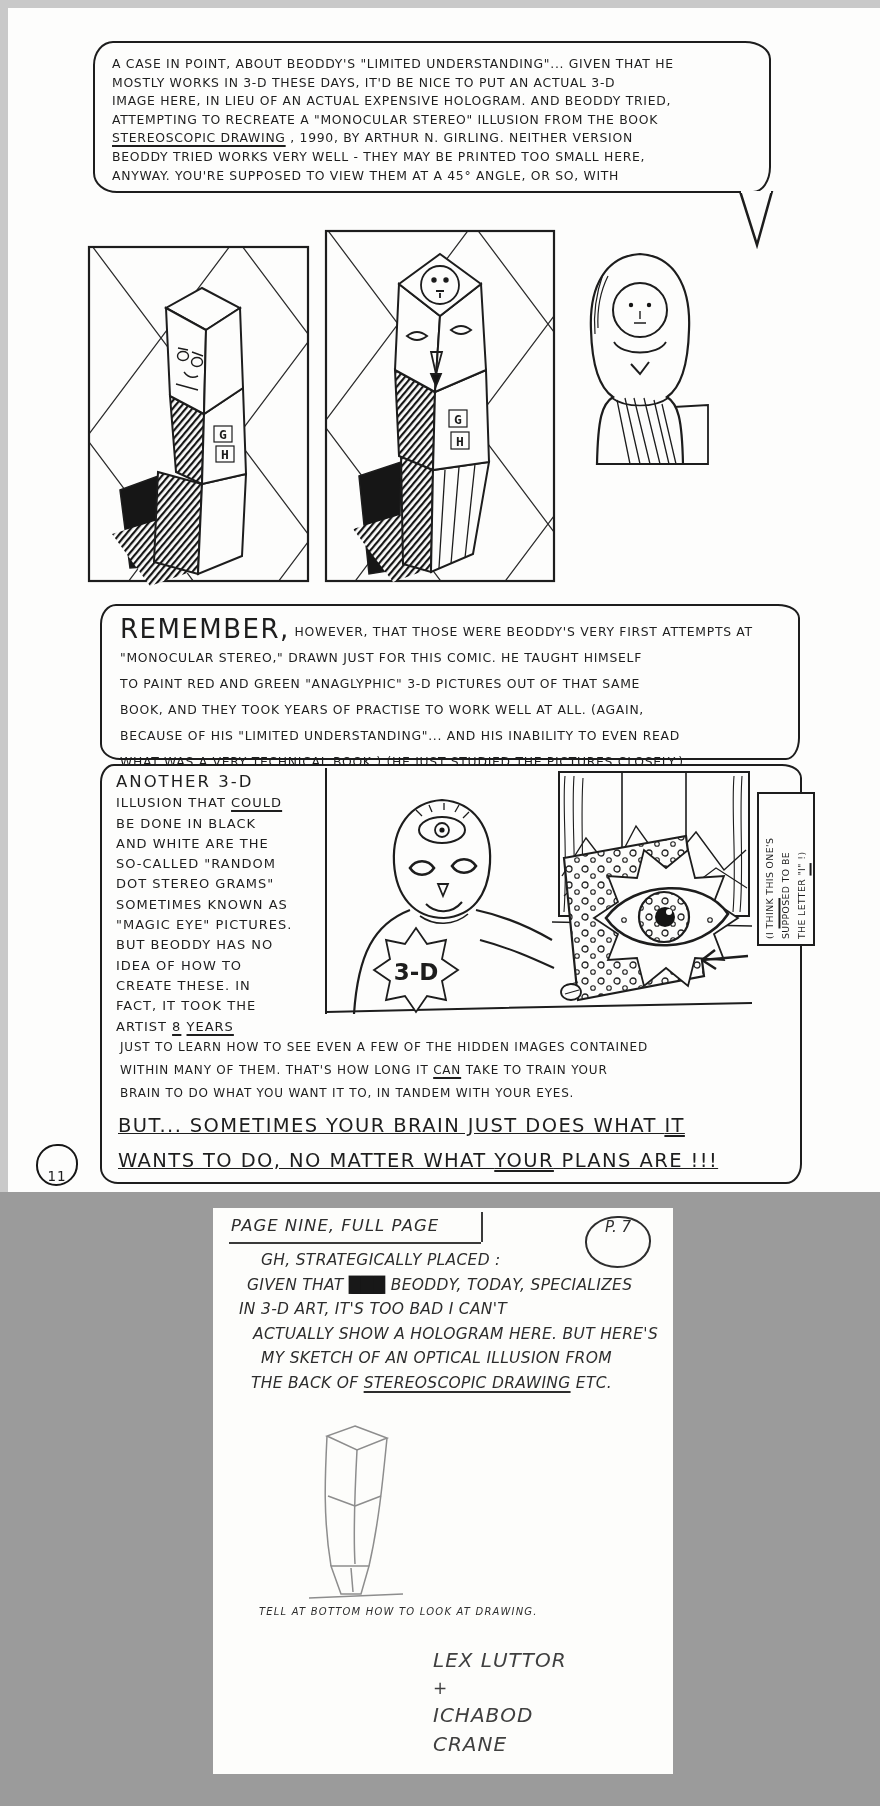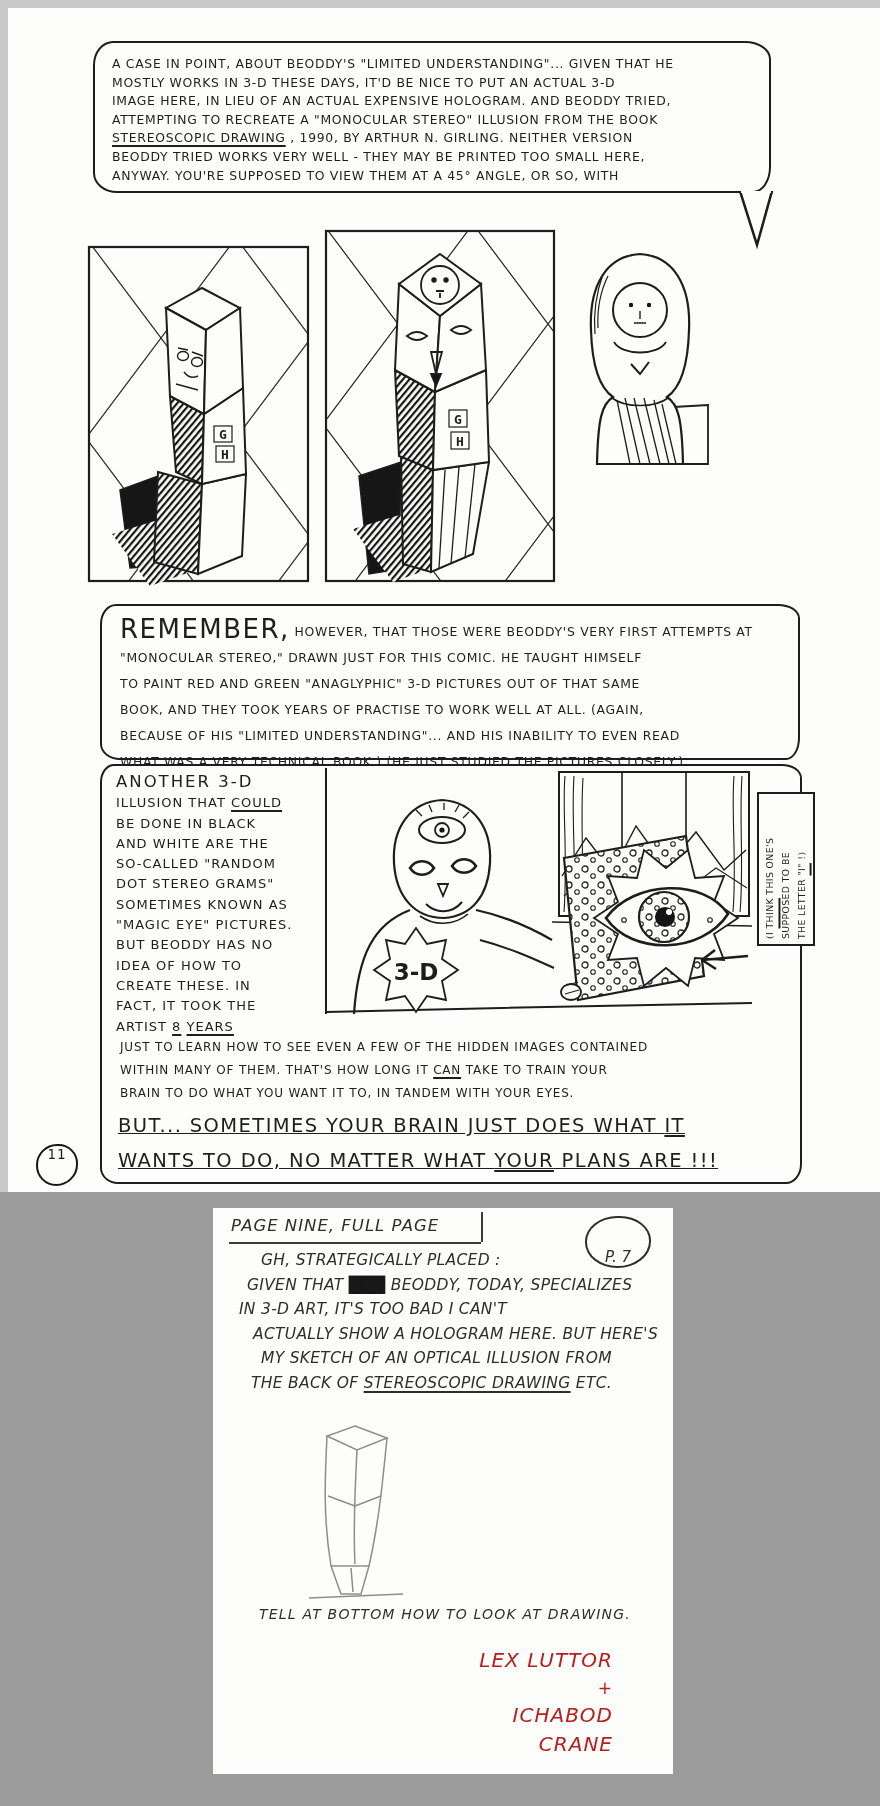--- a/index.html
+++ b/index.html
@@ -40,7 +40,7 @@
                font-size:9.3px;line-height:16px;letter-spacing:.4px;padding:5px 3px;box-sizing:border-box;}
   .mnote-inner div{white-space:nowrap;}
   .pagenum{left:28px;top:1136px;width:38px;height:38px;border:2.5px solid #161616;border-radius:50% 46% 52% 48%;
-           display:flex;align-items:flex-start;justify-content:center;font-size:13.5px;letter-spacing:1px;}
+           display:flex;align-items:flex-end;justify-content:center;font-size:13.5px;letter-spacing:1px;}
   
   .graybg{top:1192px;left:0;width:880px;height:614px;background:#9b9b9b;}
   .draft{left:213px;top:1208px;width:460px;height:566px;background:#fdfdfb;font-style:italic;color:#2d2d2d;}

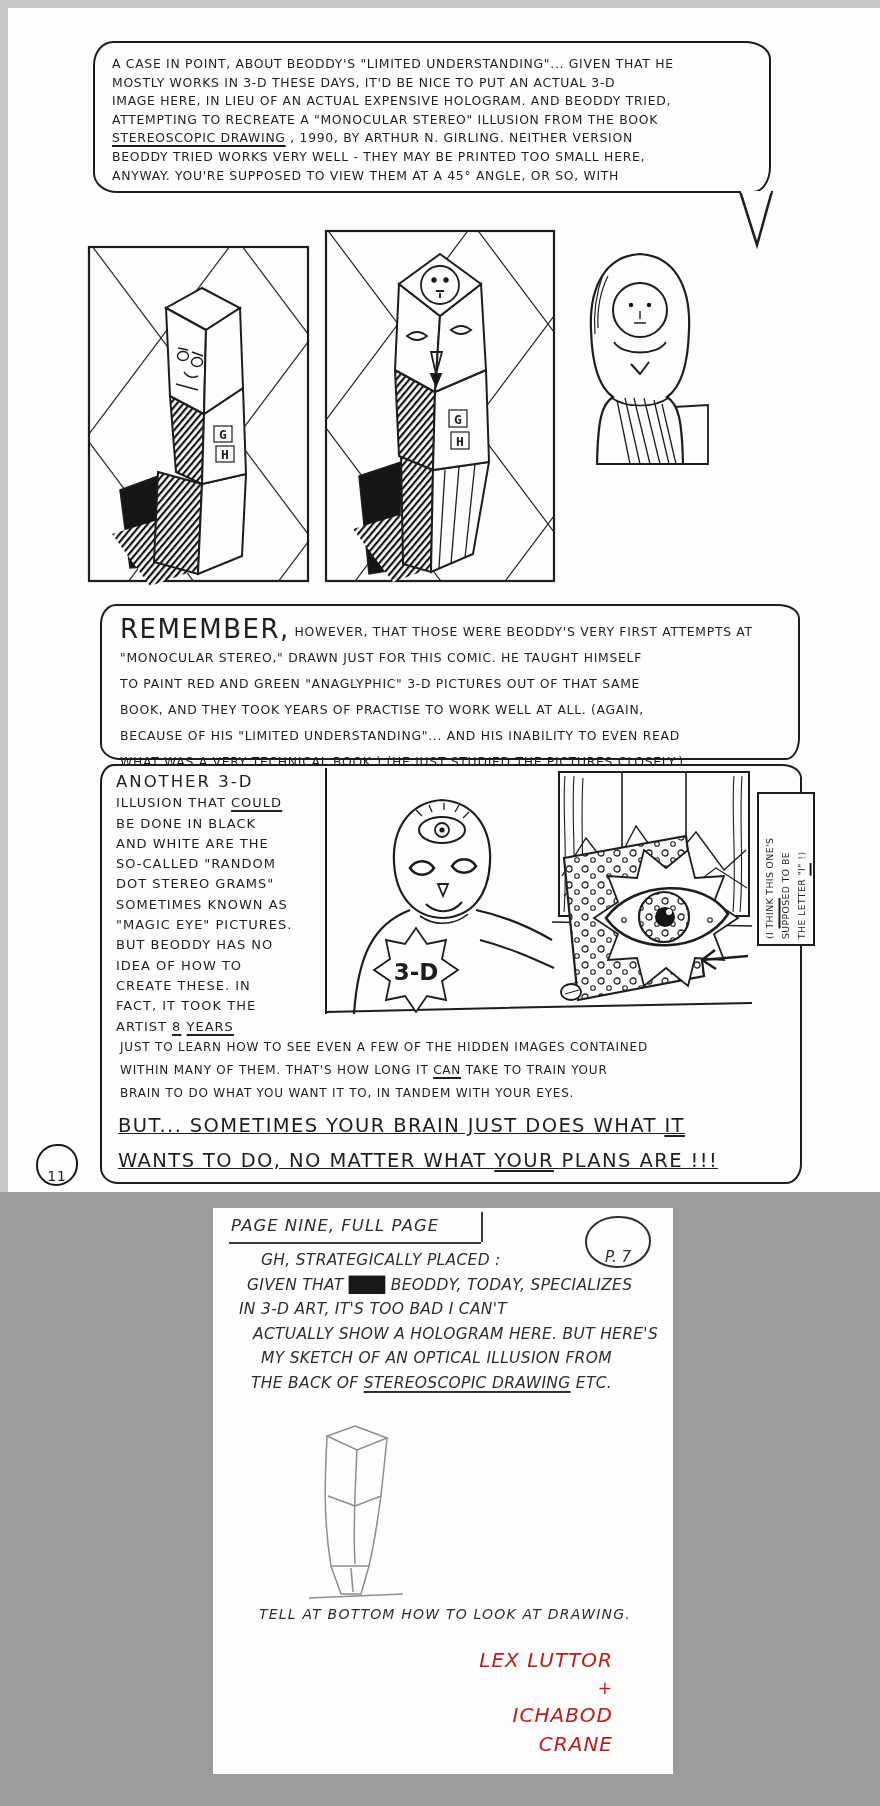--- a/index.html
+++ b/index.html
@@ -48,7 +48,7 @@
            padding:0 42px 7px 2px;position:absolute;}
   .dheader:after{content:"";position:absolute;right:-2px;bottom:0;height:30px;border-right:2px solid #3a3a3a;}
   .pref{left:372px;top:8px;width:62px;height:48px;border:2.5px solid #2e2e2e;border-radius:50% 48% 52% 50%;
-        display:flex;align-items:flex-end;justify-content:center;font-size:15px;}
+        display:flex;align-items:flex-start;justify-content:center;font-size:15px;}
   .dnotes{left:26px;top:40px;font-size:15.5px;line-height:24.5px;letter-spacing:.3px;}
   .dnotes .dl{white-space:nowrap;}
   .dcaption{left:46px;top:398px;font-size:14px;letter-spacing:1.2px;white-space:nowrap;}

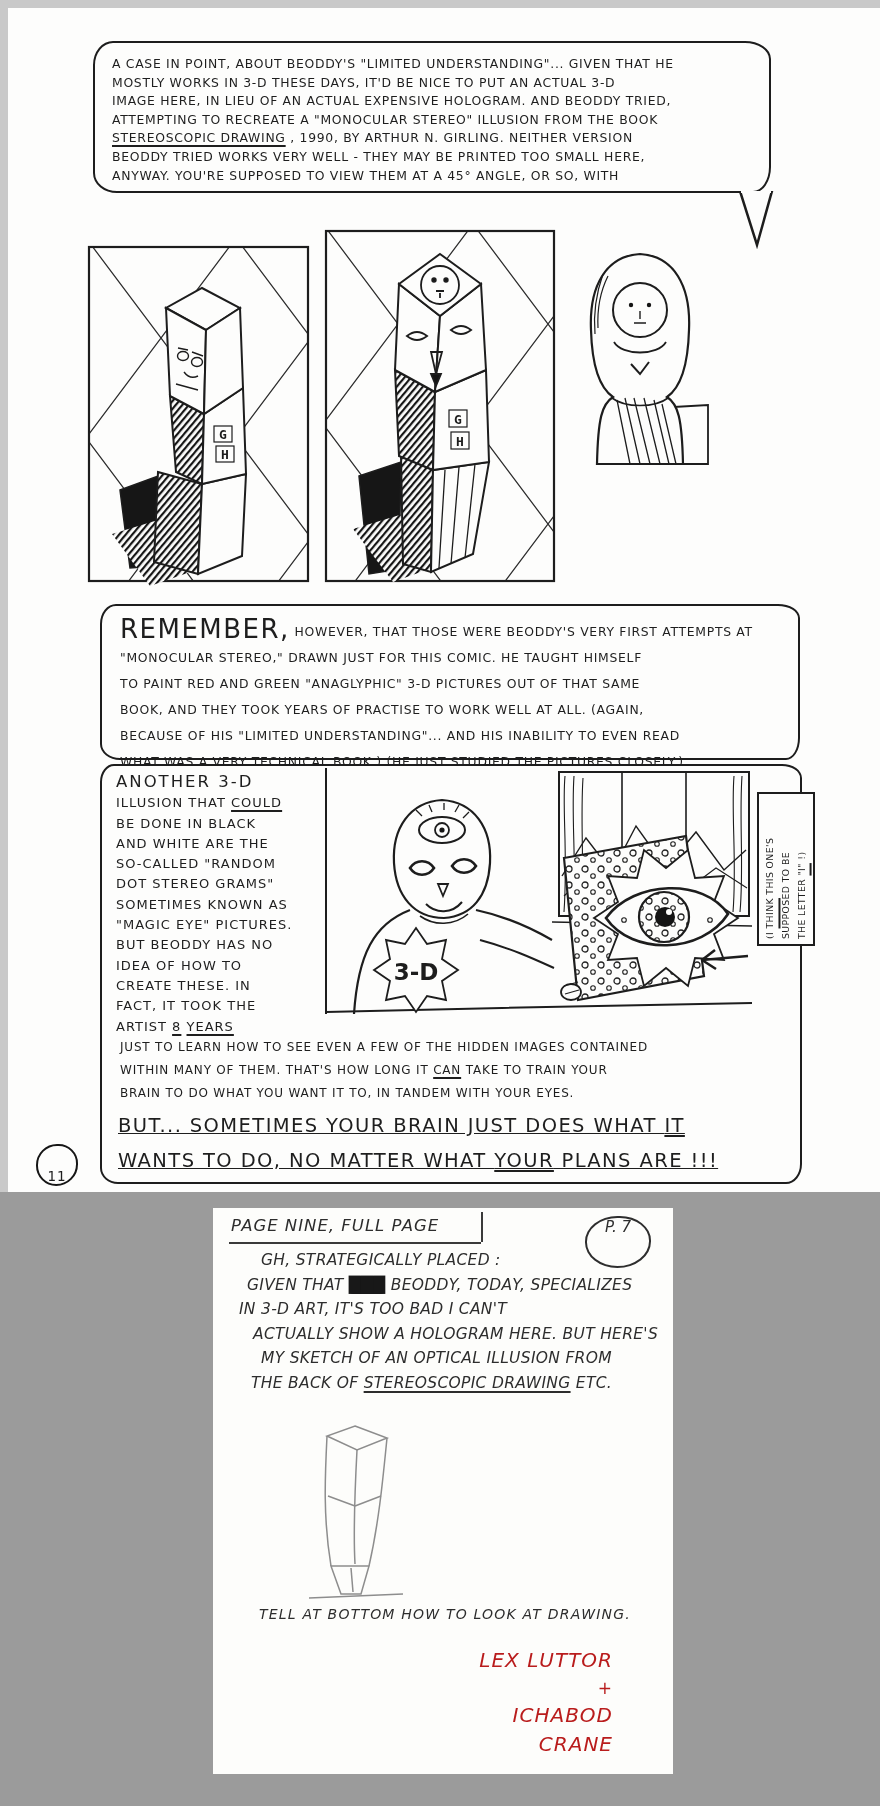--- a/index.html
+++ b/index.html
@@ -51,7 +51,7 @@
         display:flex;align-items:flex-start;justify-content:center;font-size:15px;}
   .dnotes{left:26px;top:40px;font-size:15.5px;line-height:24.5px;letter-spacing:.3px;}
   .dnotes .dl{white-space:nowrap;}
-  .dcaption{left:46px;top:398px;font-size:14px;letter-spacing:1.2px;white-space:nowrap;}
+  .dcaption{left:46px;top:398px;font-size:10px;letter-spacing:1.2px;white-space:nowrap;}
   .dsig{left:220px;top:438px;width:180px;text-align:right;font-size:20px;line-height:29px;letter-spacing:1px;color:#b91c1c;}
   .dsig .plus{font-size:17px;line-height:26px;}
   svg{display:block;}

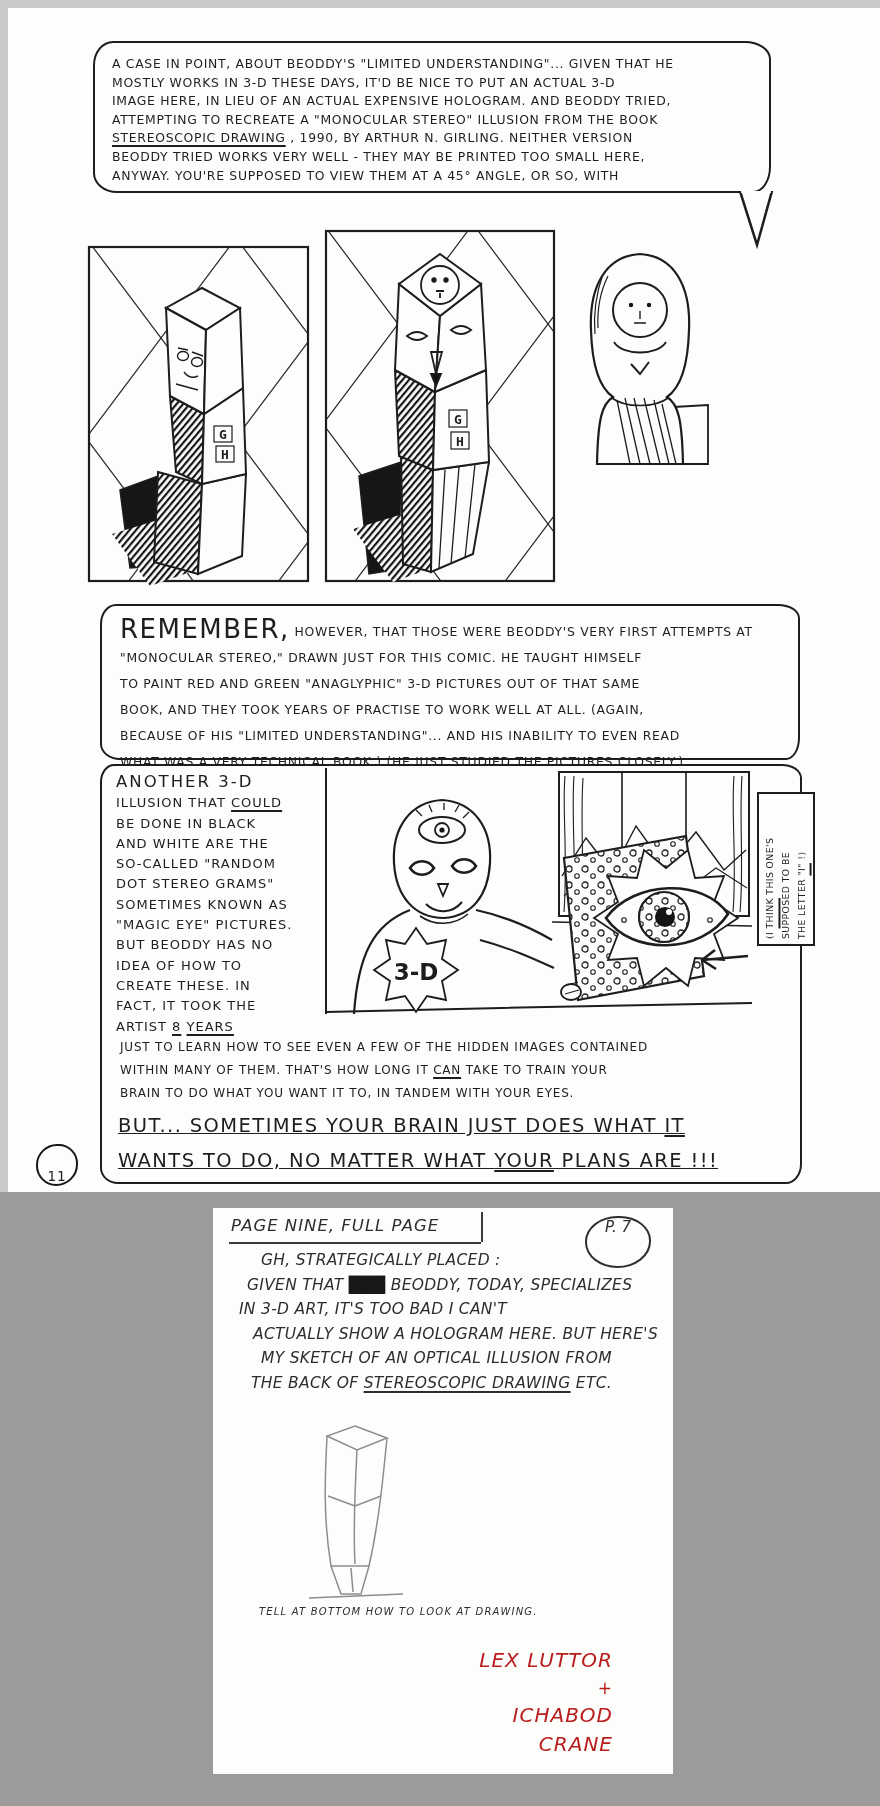--- a/index.html
+++ b/index.html
@@ -52,7 +52,7 @@
   .dnotes{left:26px;top:40px;font-size:15.5px;line-height:24.5px;letter-spacing:.3px;}
   .dnotes .dl{white-space:nowrap;}
   .dcaption{left:46px;top:398px;font-size:10px;letter-spacing:1.2px;white-space:nowrap;}
-  .dsig{left:220px;top:438px;width:180px;text-align:right;font-size:20px;line-height:29px;letter-spacing:1px;color:#b91c1c;}
+  .dsig{left:220px;top:438px;width:180px;text-align:left;font-size:20px;line-height:29px;letter-spacing:1px;color:#404040;}
   .dsig .plus{font-size:17px;line-height:26px;}
   svg{display:block;}
 </style>

